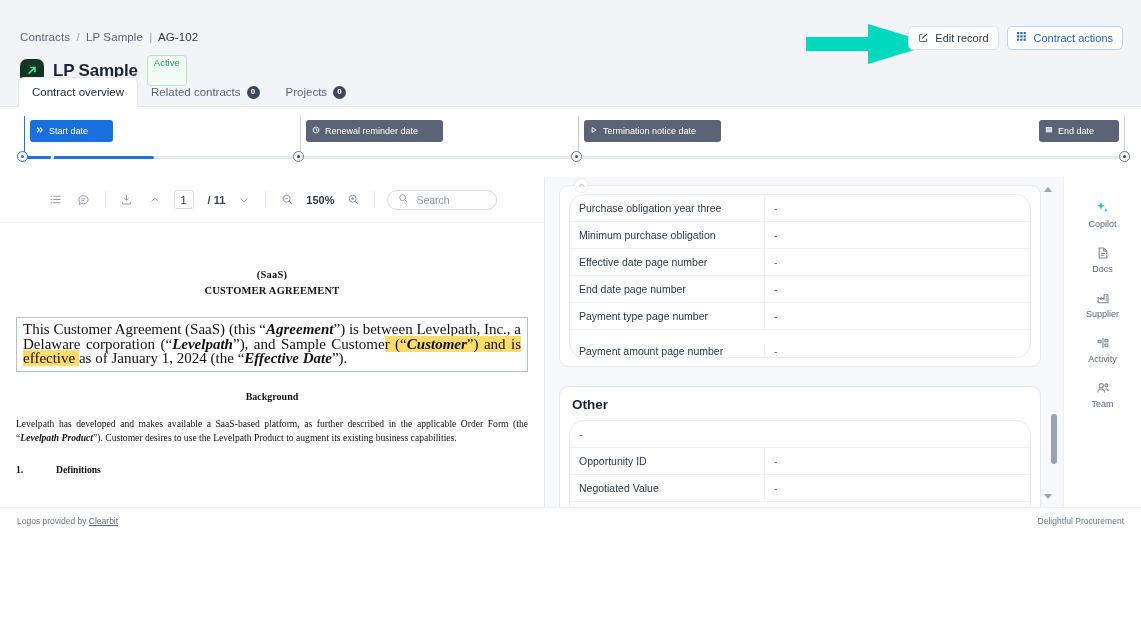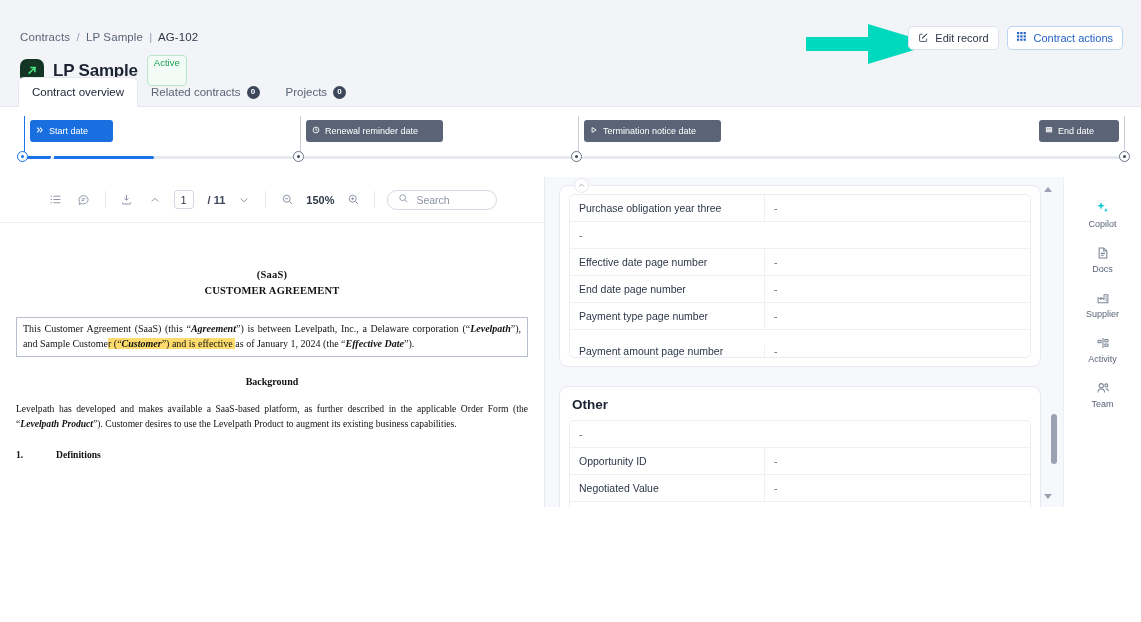--- a/index.html
+++ b/index.html
@@ -220,7 +220,7 @@
     color: #9aa3b4; cursor: pointer;
   }
   .field-table {
-    border: 1px solid #e9ecf2; border-radius: 5px; overflow: hidden;
+    border: 1px solid #e9ecf2; border-radius: 15px; overflow: hidden;
   }
   .frow { display: flex; border-bottom: 1px solid #eef0f5; height: 27px; }
   .frow:last-child { border-bottom: none; align-items: flex-end; }

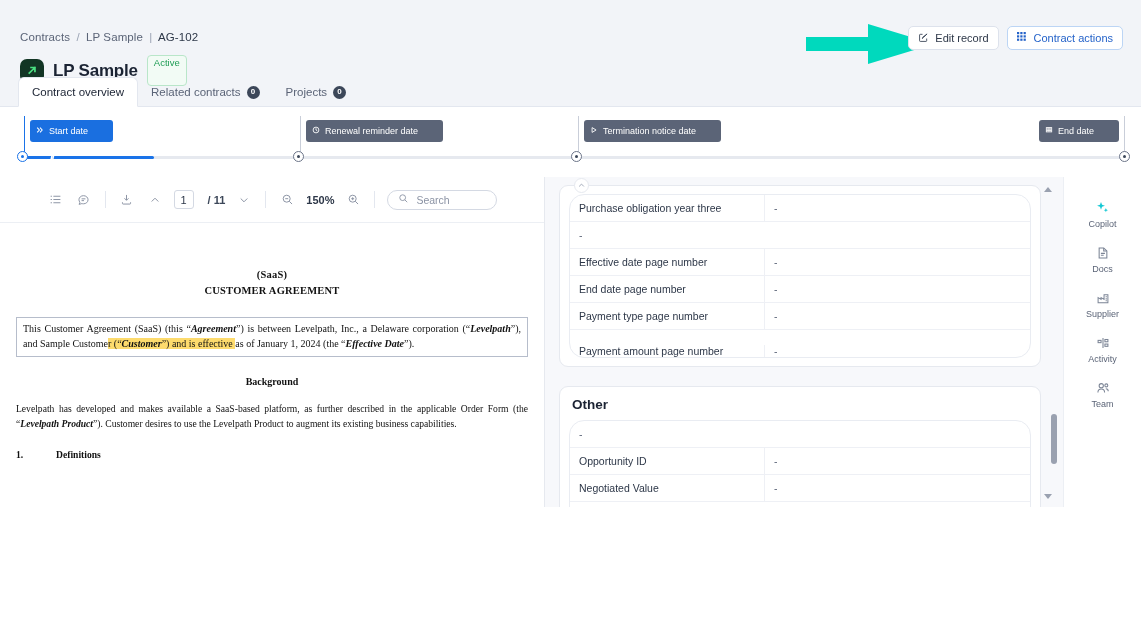--- a/index.html
+++ b/index.html
@@ -517,6 +517,7 @@
             <div class="fval">-</div>
           </div>
           <div class="frow">
+            <div class="fname">Minimum purchase obligation</div>
             <div class="fval">-</div>
           </div>
           <div class="frow">

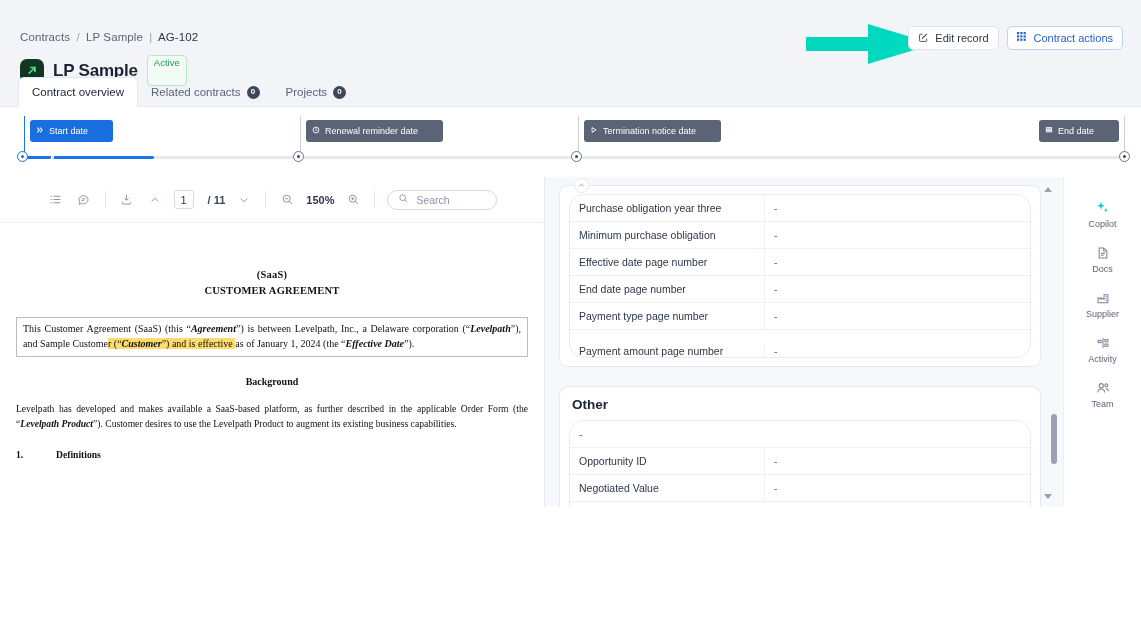--- a/index.html
+++ b/index.html
@@ -176,7 +176,7 @@
   }
   .doc-box {
     margin-top: 18px; border: 1.5px solid #b6bdcb;
-    padding: 4px 6px 5px; font-size: 10px; line-height: 14.5px;
+    padding: 4px 6px 5px; font-size: 15px; line-height: 14.5px;
     color: #111; text-align: justify;
     font-family: "Liberation Serif", serif;
   }

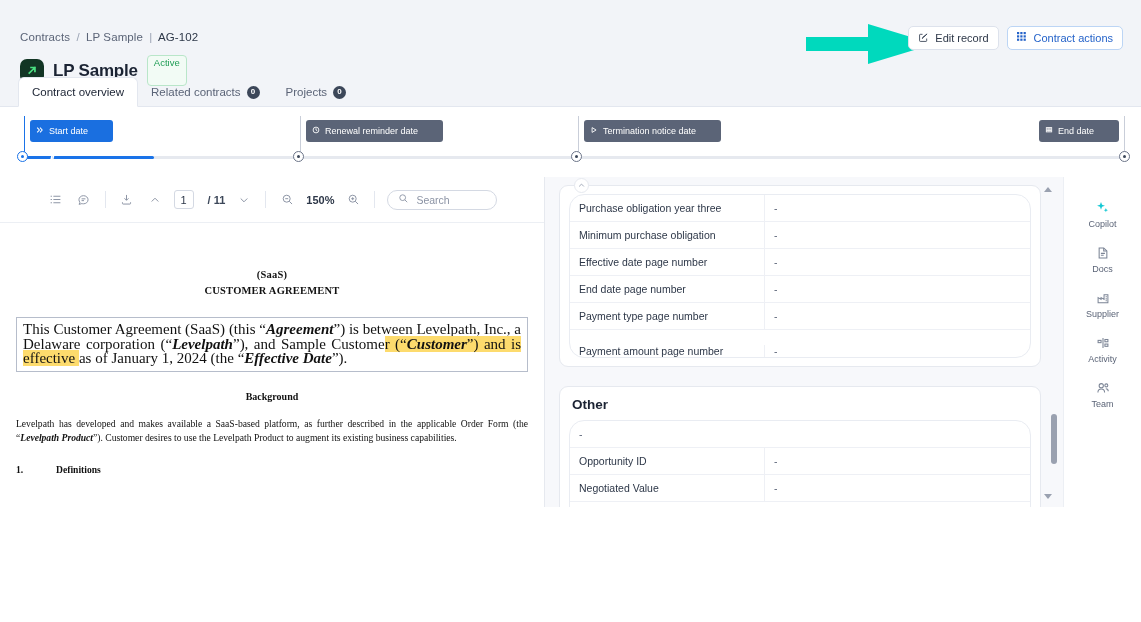--- a/index.html
+++ b/index.html
@@ -621,6 +621,10 @@
     </div>
   </div>
 
+  <div class="footer">
+    <div class="foot-txt"><span>Logos provided by </span><a href="#">Clearbit</a></div>
+    <div class="foot-right">Delightful Procurement</div>
+  </div>
 
   <div class="blank"></div>
 </div>

